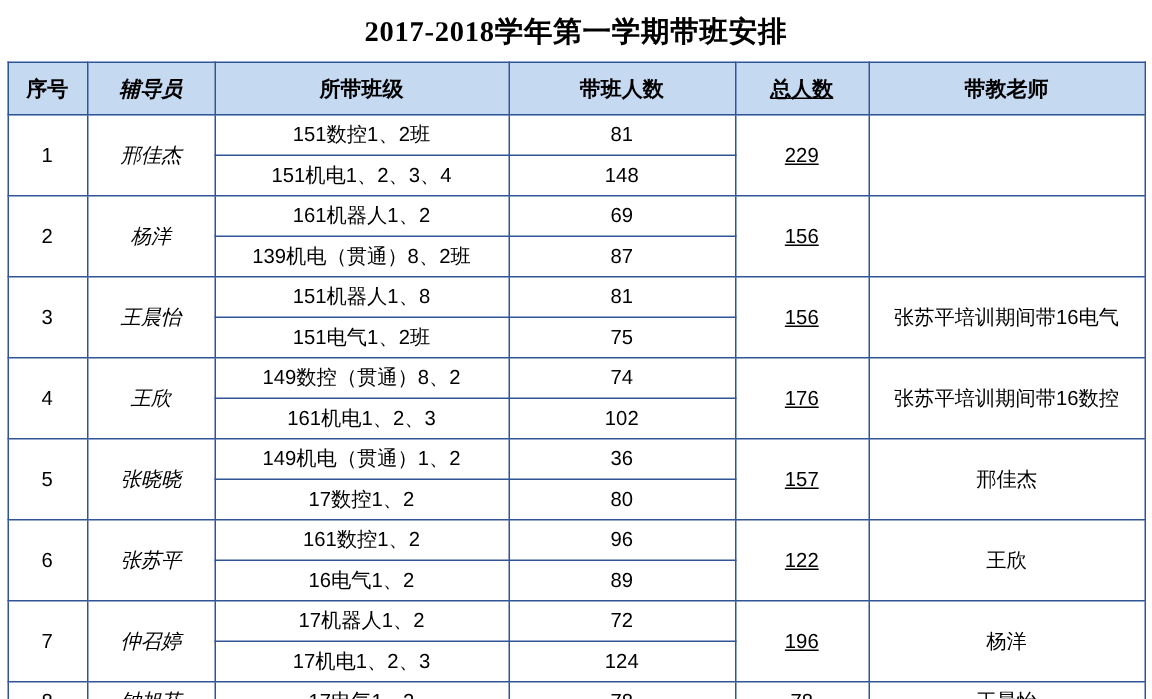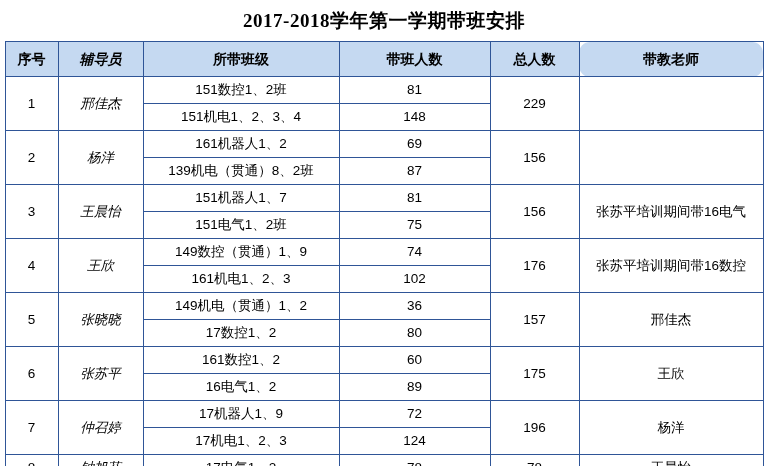--- a/index.html
+++ b/index.html
@@ -58,7 +58,7 @@
   .c-tutor { width: 84px; font-style: italic; }
   .c-class { width: 195px; }
   .c-num   { width: 150px; margin-top: 44px; }
-  .c-total { width: 88px; }
+  .c-total { width: 88px; text-decoration: underline; }
   .c-teach { width: 183px; border-radius: 11px; }
 
   .row-tall td { height: 27px; line-height: 27px; }

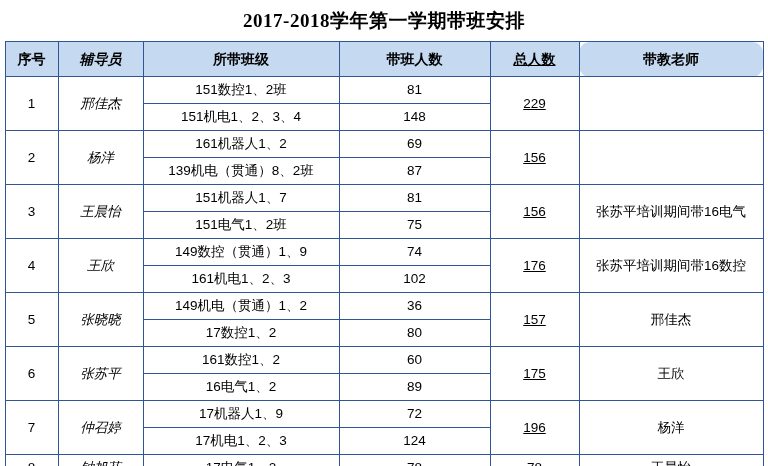--- a/index.html
+++ b/index.html
@@ -59,7 +59,7 @@
   .c-class { width: 195px; }
   .c-num   { width: 150px; margin-top: 44px; }
   .c-total { width: 88px; text-decoration: underline; }
-  .c-teach { width: 183px; border-radius: 11px; }
+  .c-teach { width: 183px; }
 
   .row-tall td { height: 27px; line-height: 27px; }
 </style>

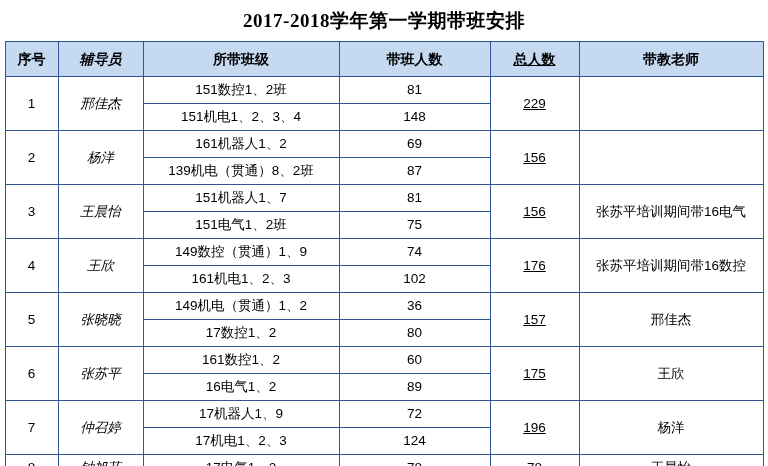--- a/index.html
+++ b/index.html
@@ -109,7 +109,7 @@
         <tr class="row-tall">
           <td class="c-seq" rowspan="2">3</td>
           <td class="c-tutor" rowspan="2">王晨怡</td>
-          <td class="c-class">151机器人1、7</td>
+          <td class="c-class">151机器人1、8</td>
           <td class="c-num">81</td>
           <td class="c-total" rowspan="2">156</td>
           <td class="c-teach" rowspan="2">张苏平培训期间带16电气</td>

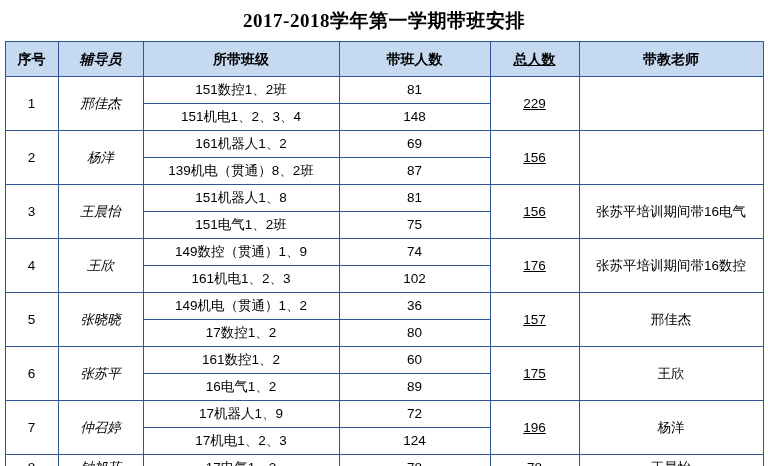--- a/index.html
+++ b/index.html
@@ -121,7 +121,7 @@
         <tr class="row-tall">
           <td class="c-seq" rowspan="2">4</td>
           <td class="c-tutor" rowspan="2">王欣</td>
-          <td class="c-class">149数控（贯通）1、9</td>
+          <td class="c-class">149数控（贯通）8、2</td>
           <td class="c-num">74</td>
           <td class="c-total" rowspan="2">176</td>
           <td class="c-teach" rowspan="2">张苏平培训期间带16数控</td>

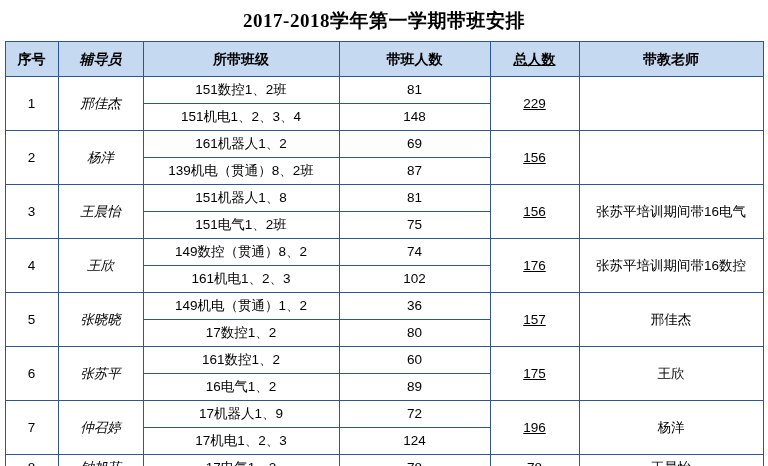--- a/index.html
+++ b/index.html
@@ -146,7 +146,7 @@
           <td class="c-seq" rowspan="2">6</td>
           <td class="c-tutor" rowspan="2">张苏平</td>
           <td class="c-class">161数控1、2</td>
-          <td class="c-num">60</td>
+          <td class="c-num">96</td>
           <td class="c-total" rowspan="2">175</td>
           <td class="c-teach" rowspan="2">王欣</td>
         </tr>

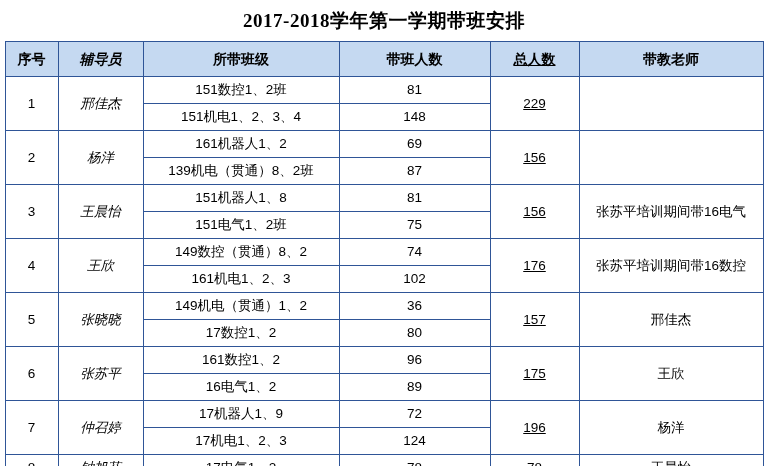--- a/index.html
+++ b/index.html
@@ -147,7 +147,7 @@
           <td class="c-tutor" rowspan="2">张苏平</td>
           <td class="c-class">161数控1、2</td>
           <td class="c-num">96</td>
-          <td class="c-total" rowspan="2">175</td>
+          <td class="c-total" rowspan="2">122</td>
           <td class="c-teach" rowspan="2">王欣</td>
         </tr>
         <tr class="row-tall">

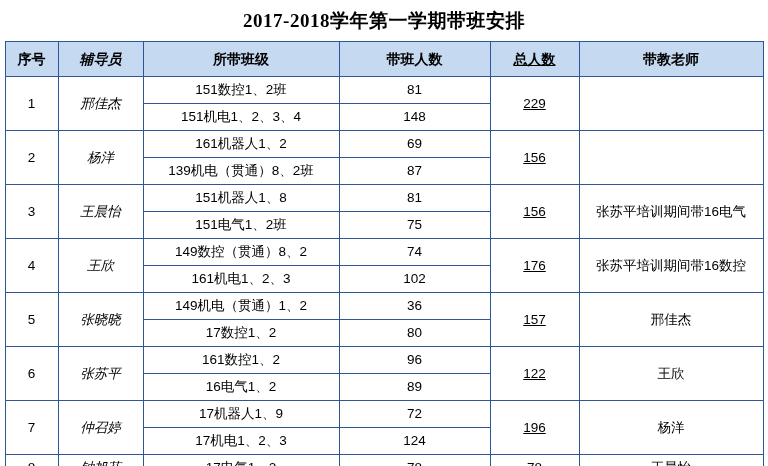--- a/index.html
+++ b/index.html
@@ -157,7 +157,7 @@
         <tr class="row-tall">
           <td class="c-seq" rowspan="2">7</td>
           <td class="c-tutor" rowspan="2">仲召婷</td>
-          <td class="c-class">17机器人1、9</td>
+          <td class="c-class">17机器人1、2</td>
           <td class="c-num">72</td>
           <td class="c-total" rowspan="2">196</td>
           <td class="c-teach" rowspan="2">杨洋</td>

